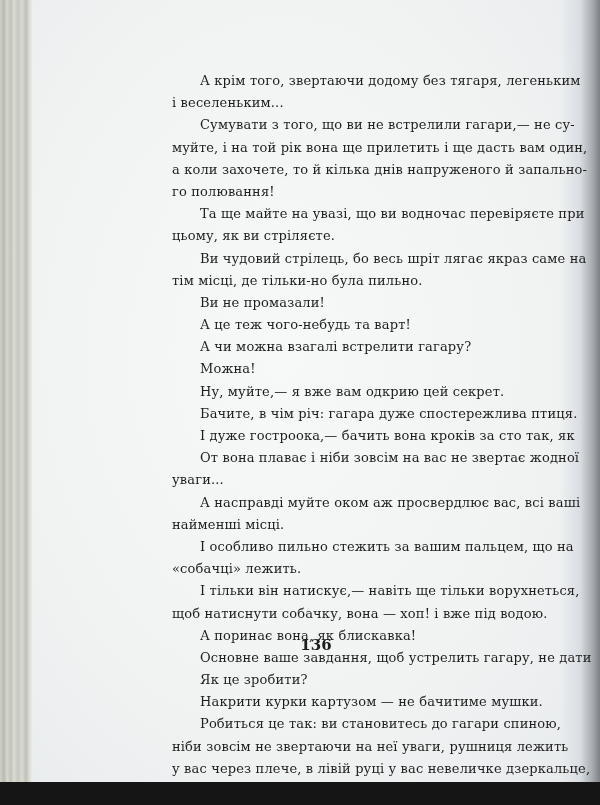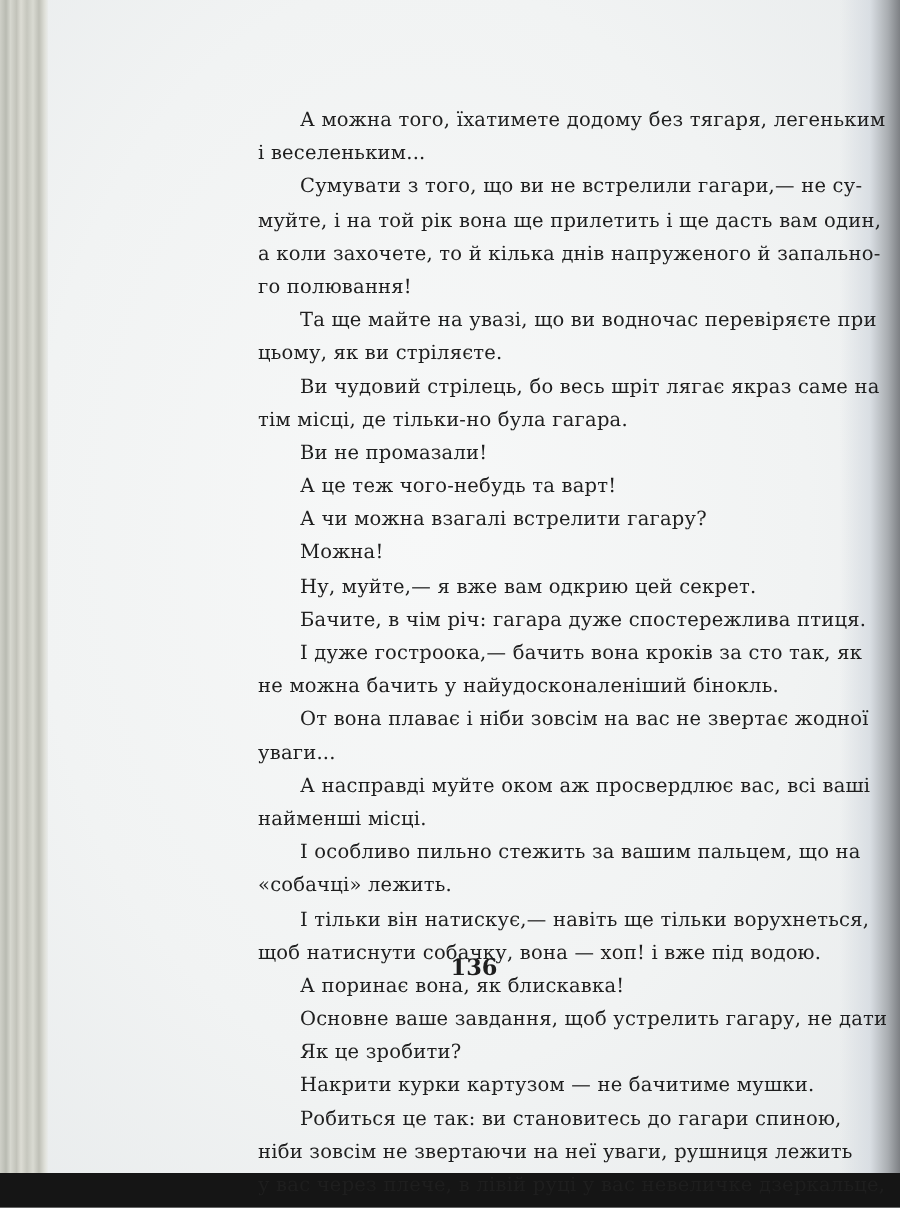--- a/index.html
+++ b/index.html
@@ -54,7 +54,7 @@
 <div class="bottom-bar"></div>
 
 <div class="text-block" id="text-block">
-    <span class="line indent">А можна того, їхатимете додому без тягаря, легеньким</span>
+    <span class="line indent">А крім того, звертаючи додому без тягаря, легеньким</span>
     <span class="line last">і веселеньким...</span>
     <span class="line indent">Сумувати з того, що ви не встрелили гагари,— не су-</span>
     <span class="line">муйте, і на той рік вона ще прилетить і ще дасть вам один,</span>

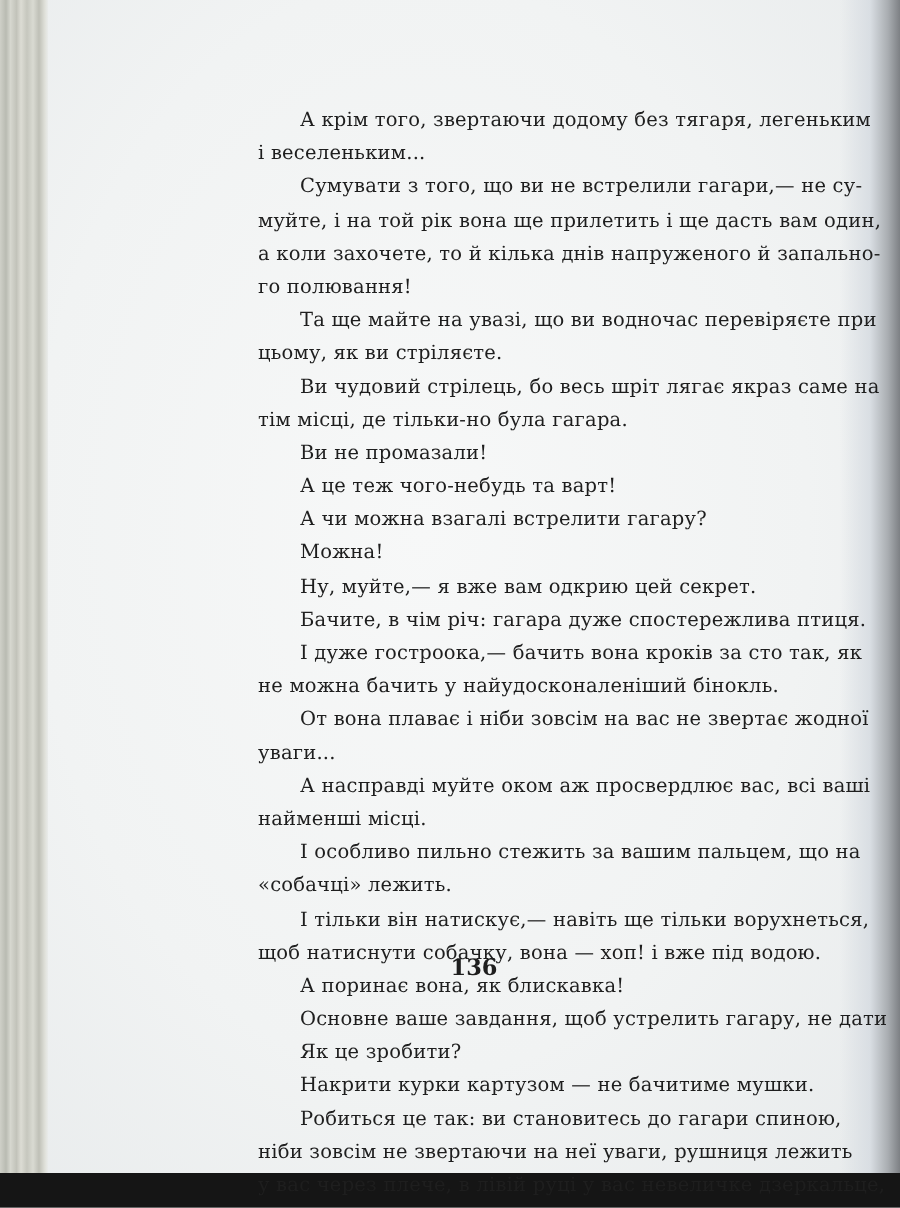--- a/index.html
+++ b/index.html
@@ -63,7 +63,7 @@
     <span class="line indent">Та ще майте на увазі, що ви водночас перевіряєте при</span>
     <span class="line last">цьому, як ви стріляєте.</span>
     <span class="line indent">Ви чудовий стрілець, бо весь шріт лягає якраз саме на</span>
-    <span class="line last">тім місці, де тільки-но була гагара.</span>
+    <span class="line last">тім місці, де тільки-но була пильно.</span>
     <span class="line indent last">Ви не промазали!</span>
     <span class="line indent last">А це теж чого-небудь та варт!</span>
     <span class="line indent last">А чи можна взагалі встрелити гагару?</span>

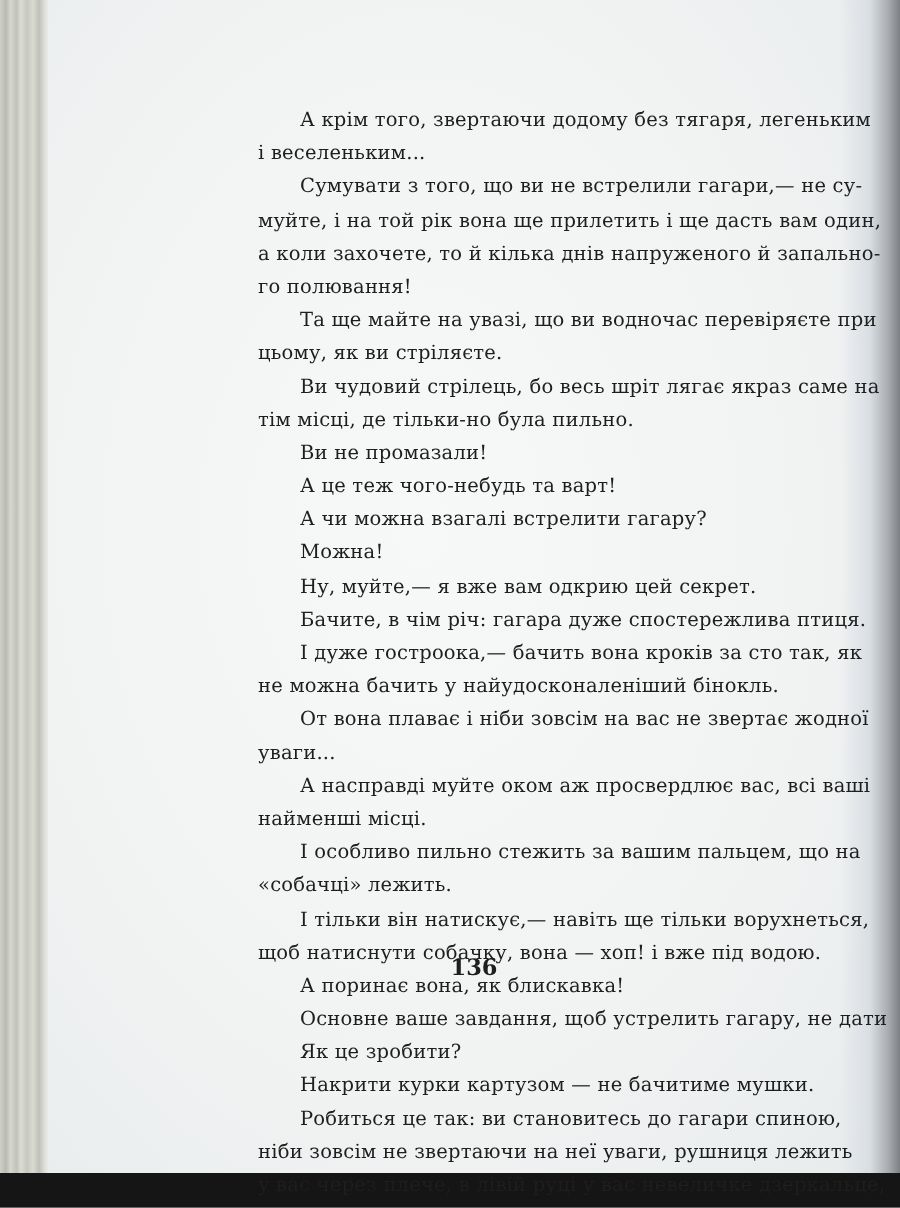--- a/index.html
+++ b/index.html
@@ -71,7 +71,6 @@
     <span class="line indent last">Ну, муйте,— я вже вам одкрию цей секрет.</span>
     <span class="line indent last">Бачите, в чім річ: гагара дуже спостережлива птиця.</span>
     <span class="line indent">І дуже гостроока,— бачить вона кроків за сто так, як</span>
-    <span class="line last">не можна бачить у найудосконаленіший бінокль.</span>
     <span class="line indent">От вона плаває і ніби зовсім на вас не звертає жодної</span>
     <span class="line last">уваги...</span>
     <span class="line indent">А насправді муйте оком аж просвердлює вас, всі ваші</span>

